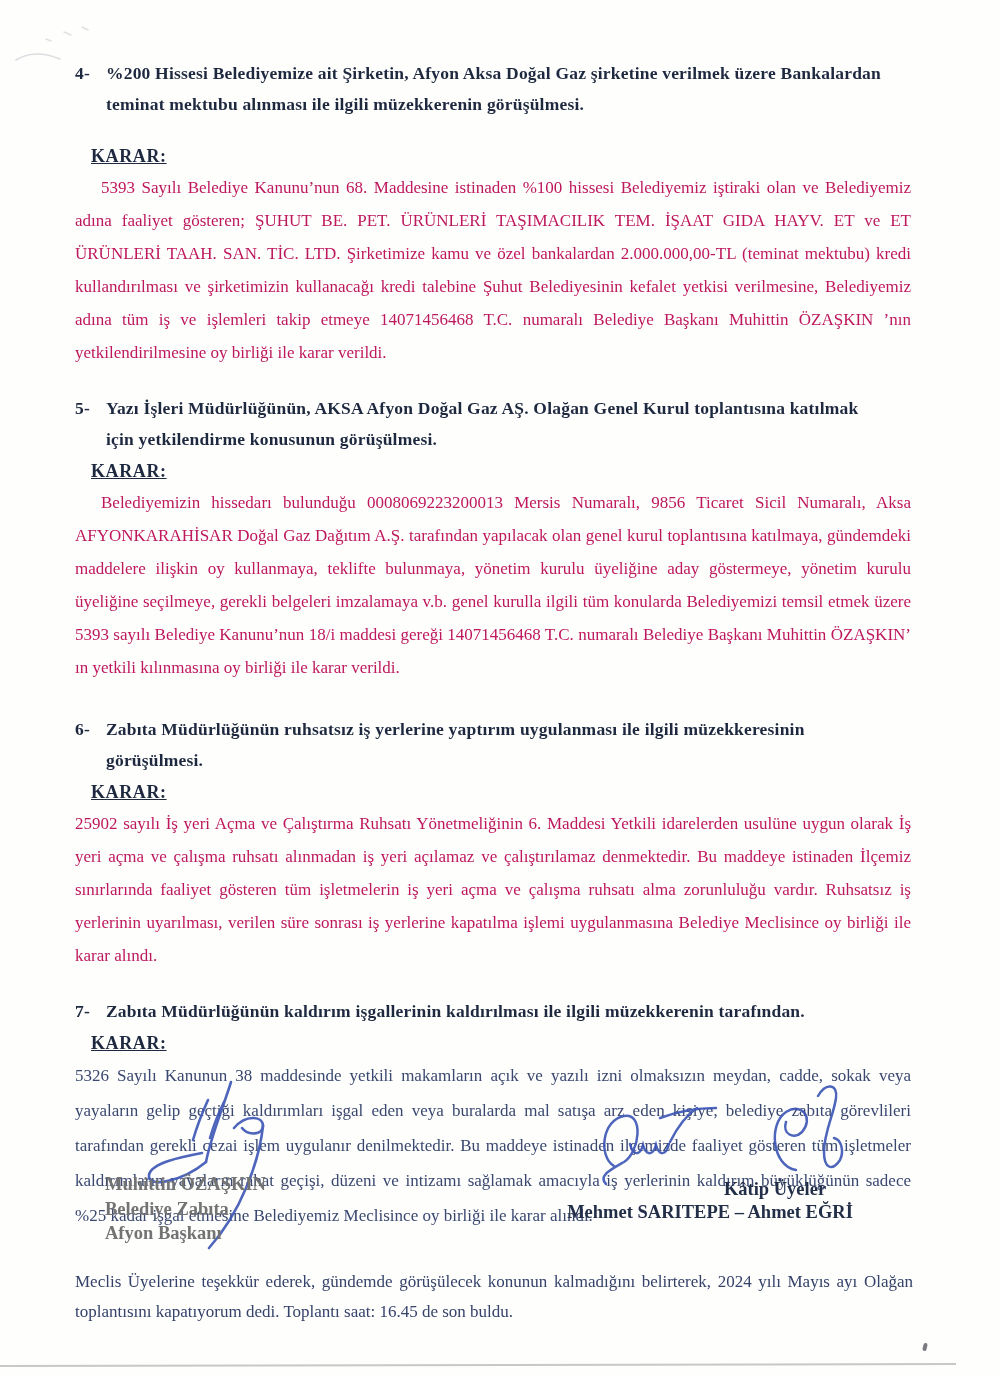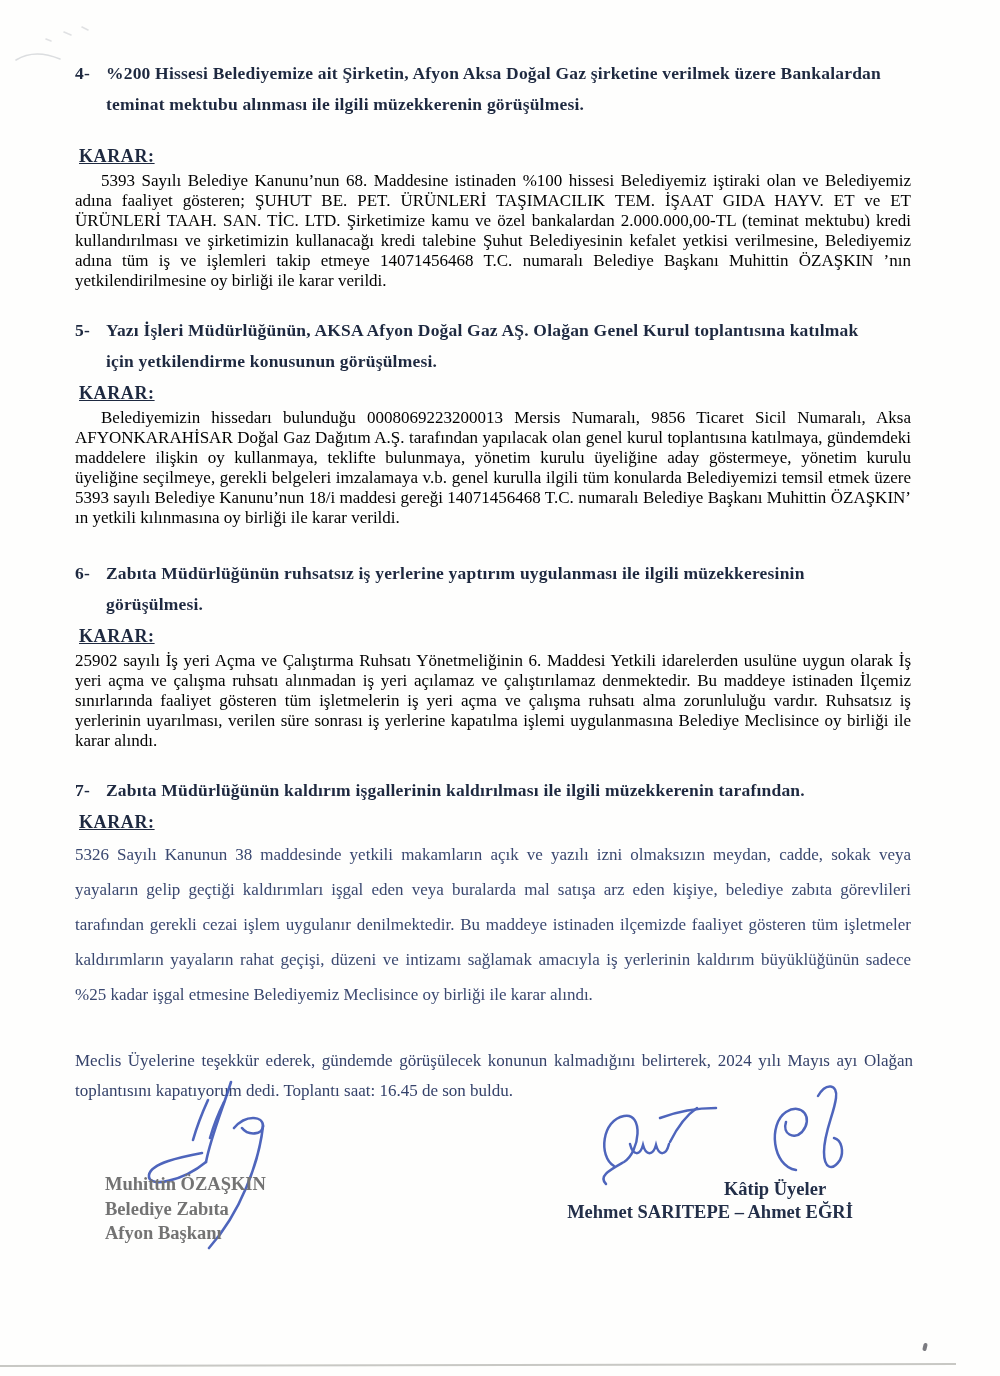--- a/index.html
+++ b/index.html
@@ -34,7 +34,7 @@
     font-size:18px;
     text-decoration:underline;
     letter-spacing:.6px;
-    margin:6px 0 4px 4px;
+    margin:6px 0 4px 16px;
   }
   .karar.gap-large{margin-top:26px;}
   p.body{

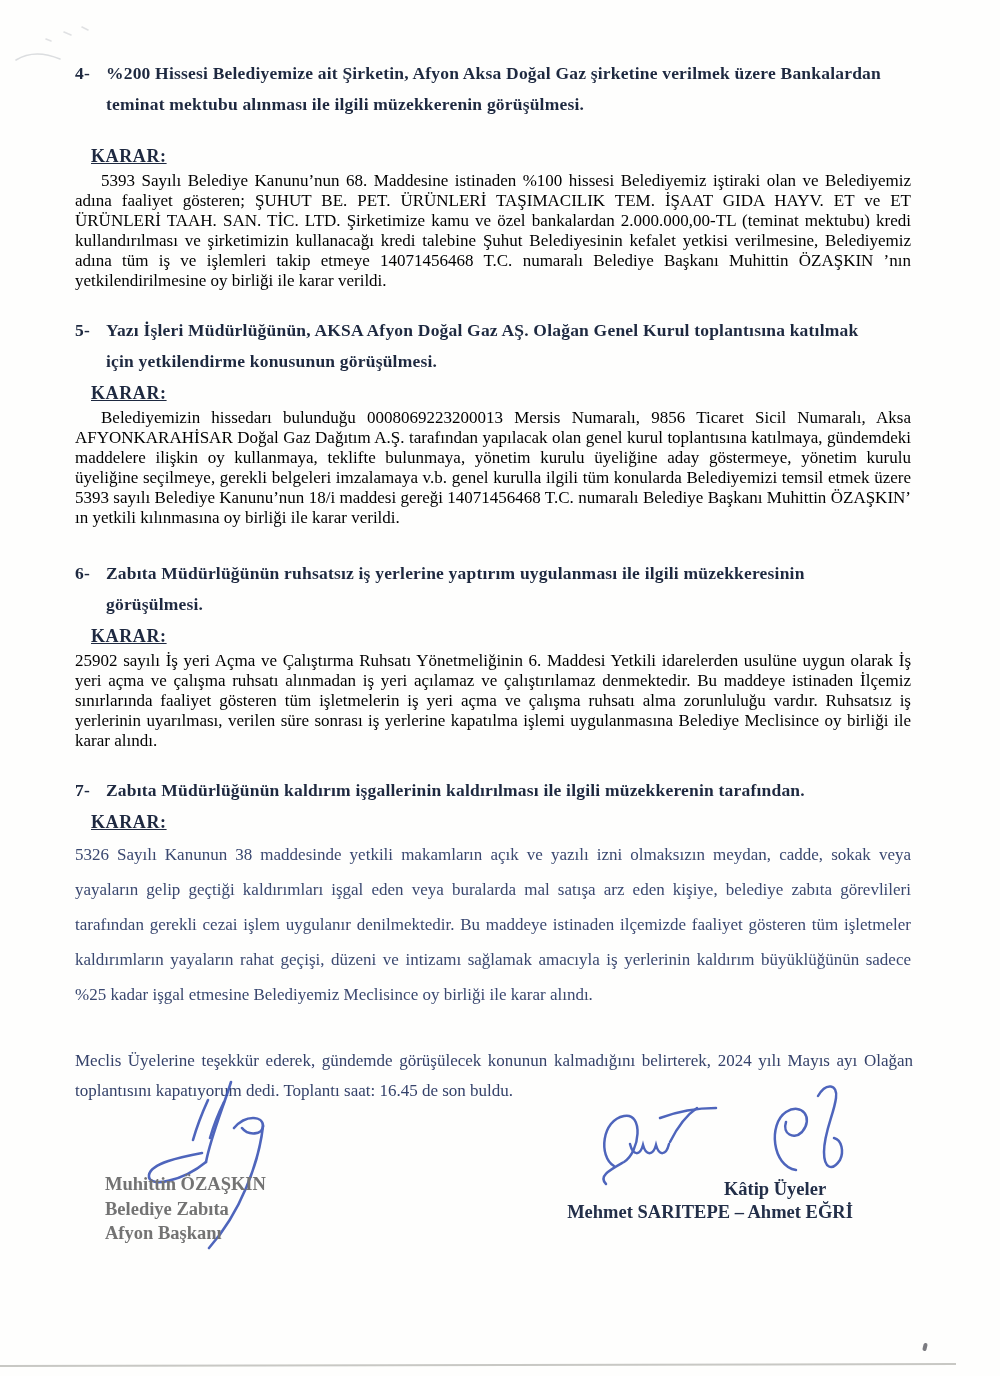--- a/index.html
+++ b/index.html
@@ -40,9 +40,9 @@
   p.body{
     margin:0;
     font-size:17px;
-    line-height:20px;
+    line-height:33px;
     text-align:justify;
-    color:#000000;
+    color:#be185d;
     padding-right:2px;
   }
   p.body.indent{text-indent:26px;}

